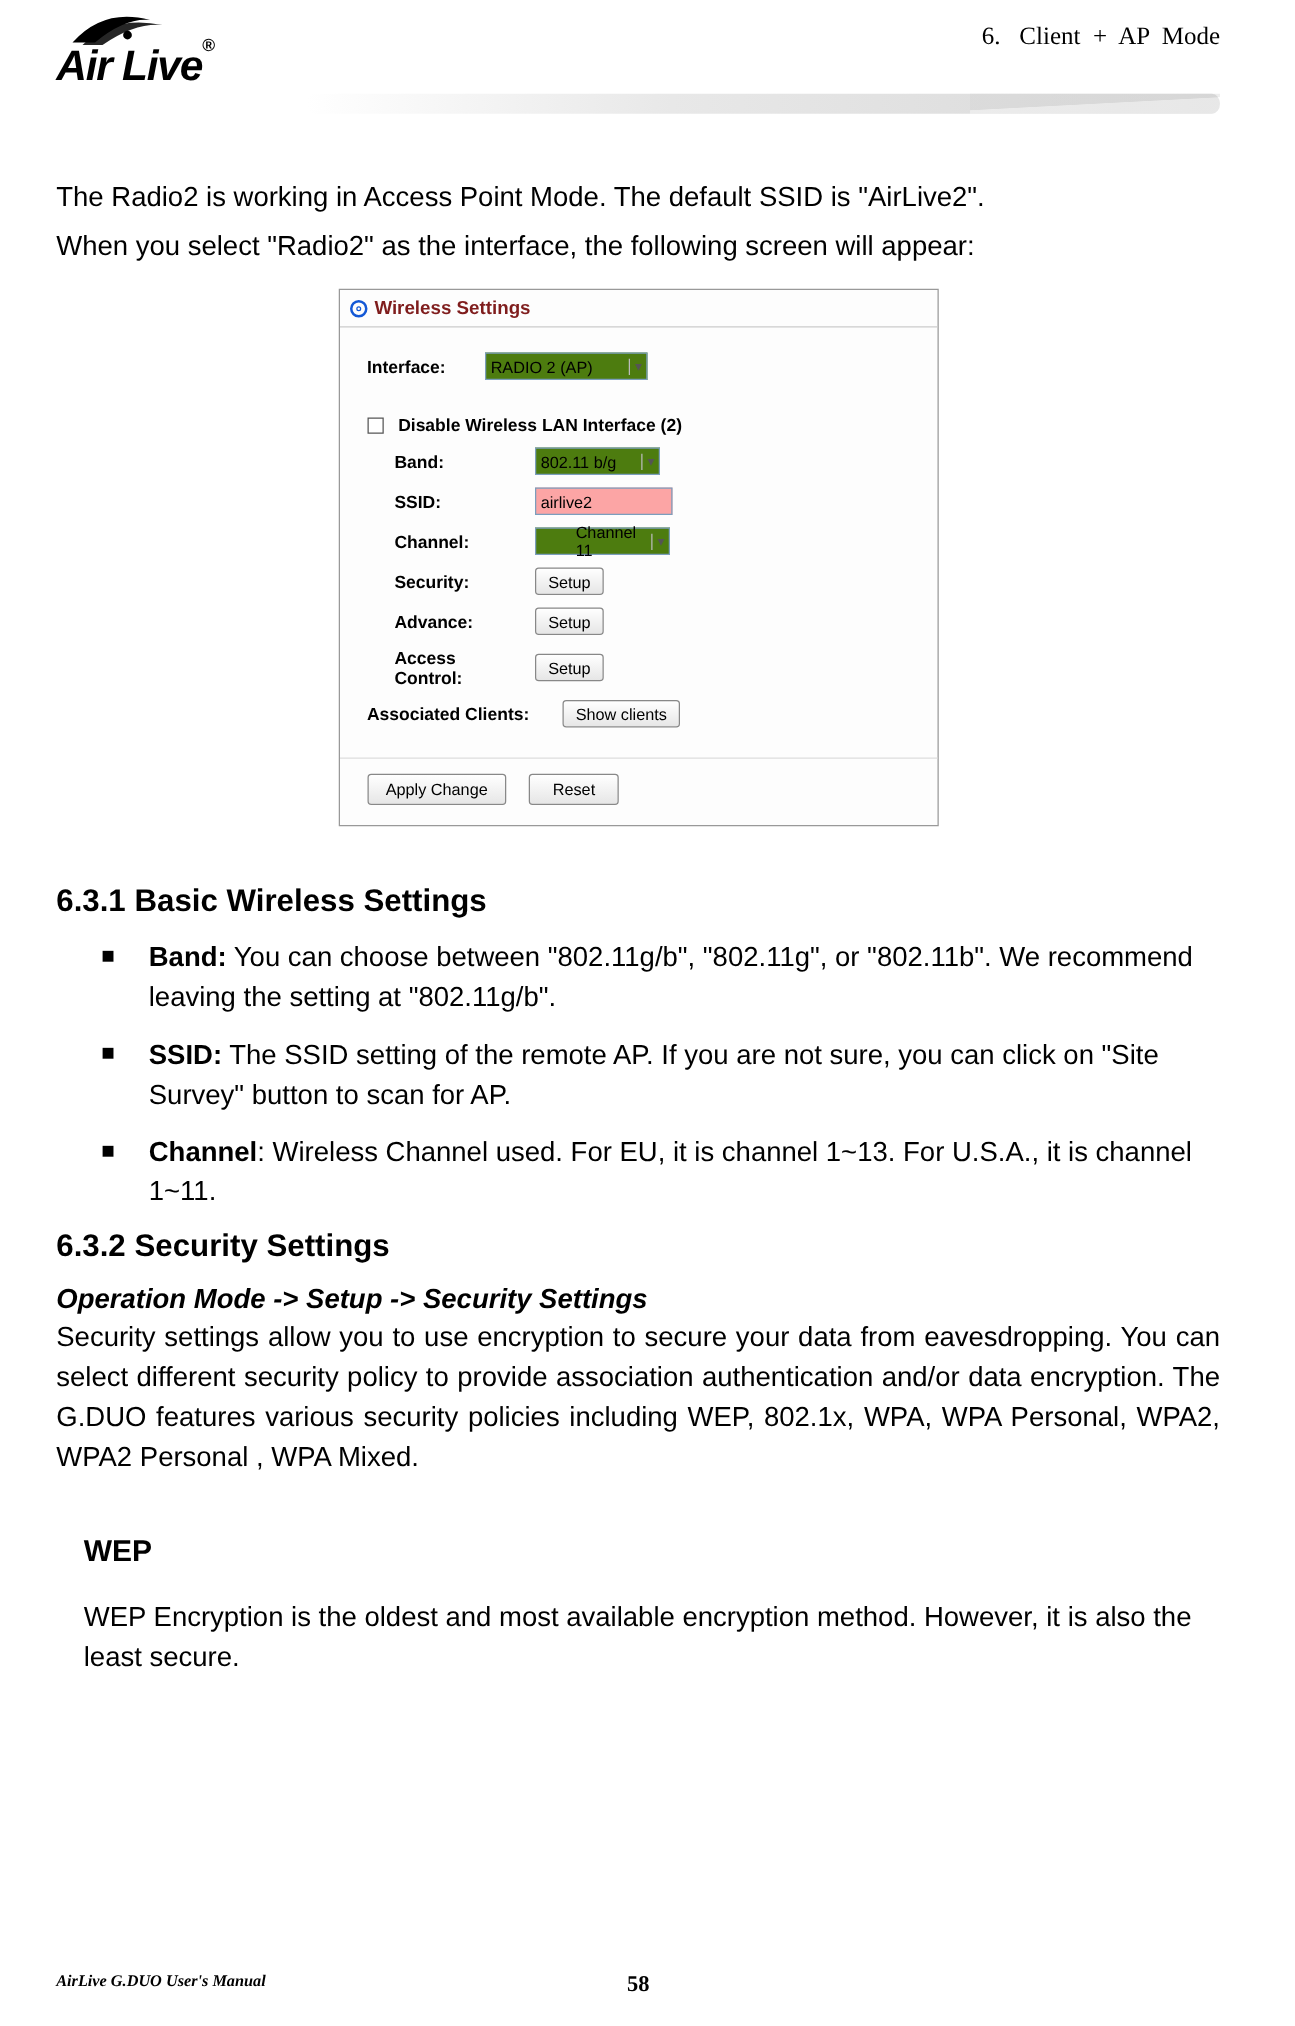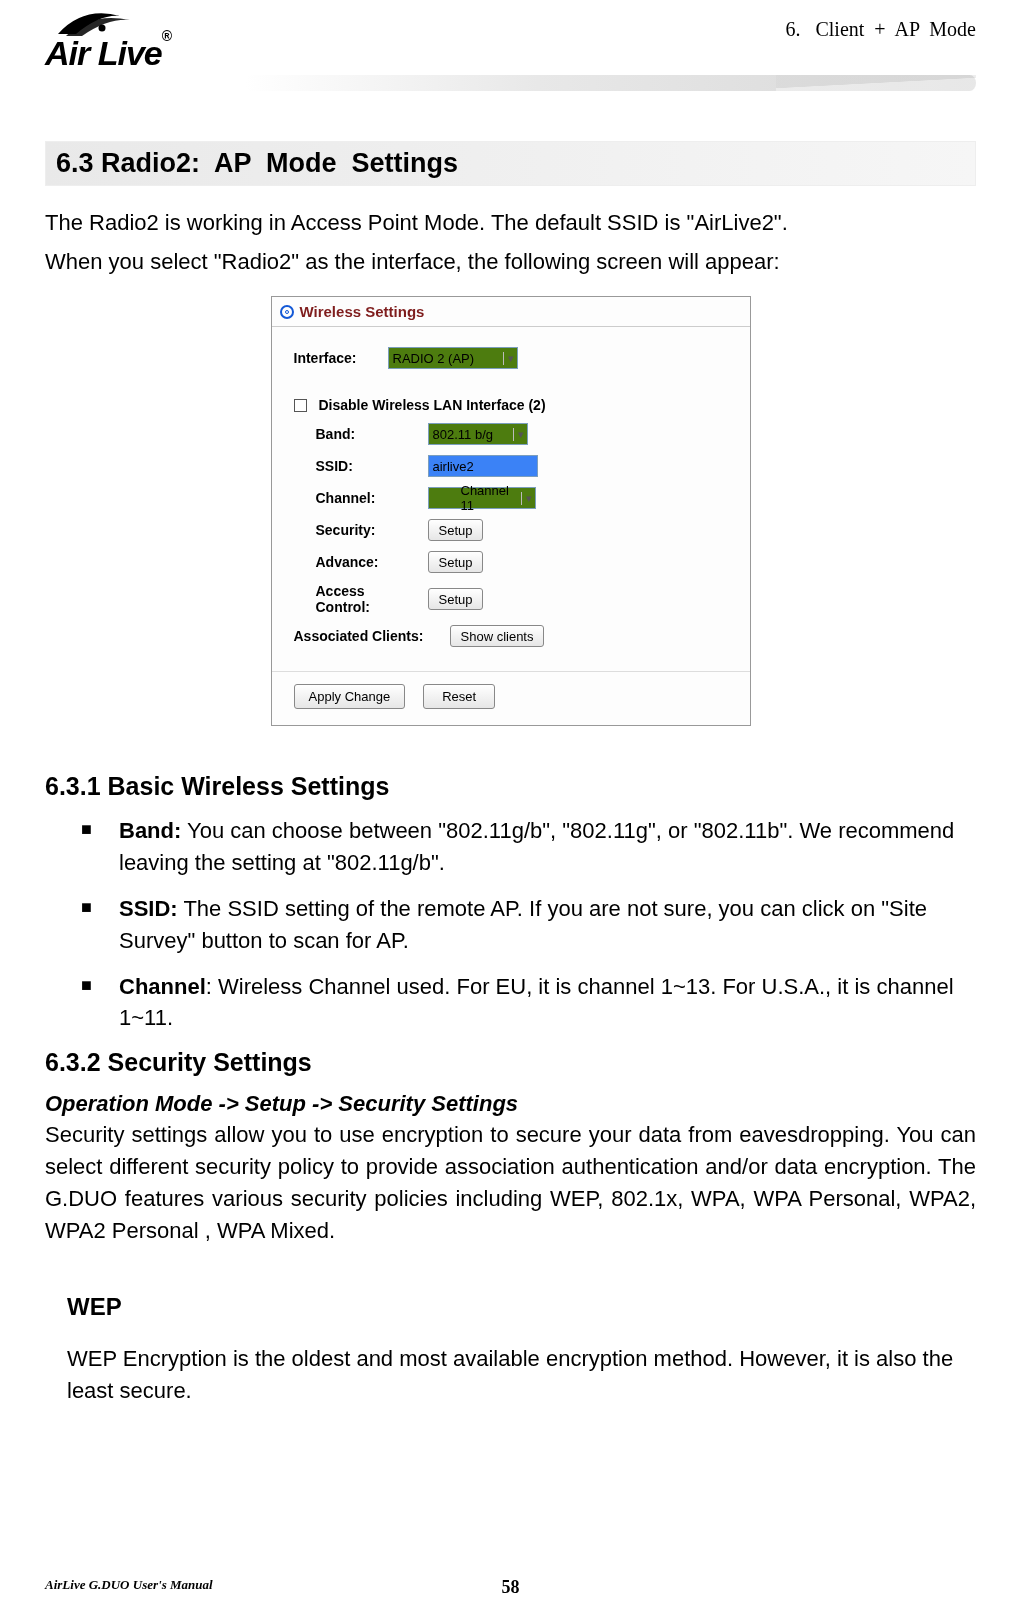--- a/index.html
+++ b/index.html
@@ -212,9 +212,6 @@
 
   <div class="header-divider"></div>
 
-  <div class="section-heading-box">
-    <div class="section-heading">6.3 Radio2:  AP  Mode  Settings</div>
-  </div>
 
   <p class="para">The Radio2 is working in Access Point Mode.    The default SSID is "AirLive2".</p>
   <p class="para para-spaced">When you select "Radio2" as the interface, the following screen will appear:</p>

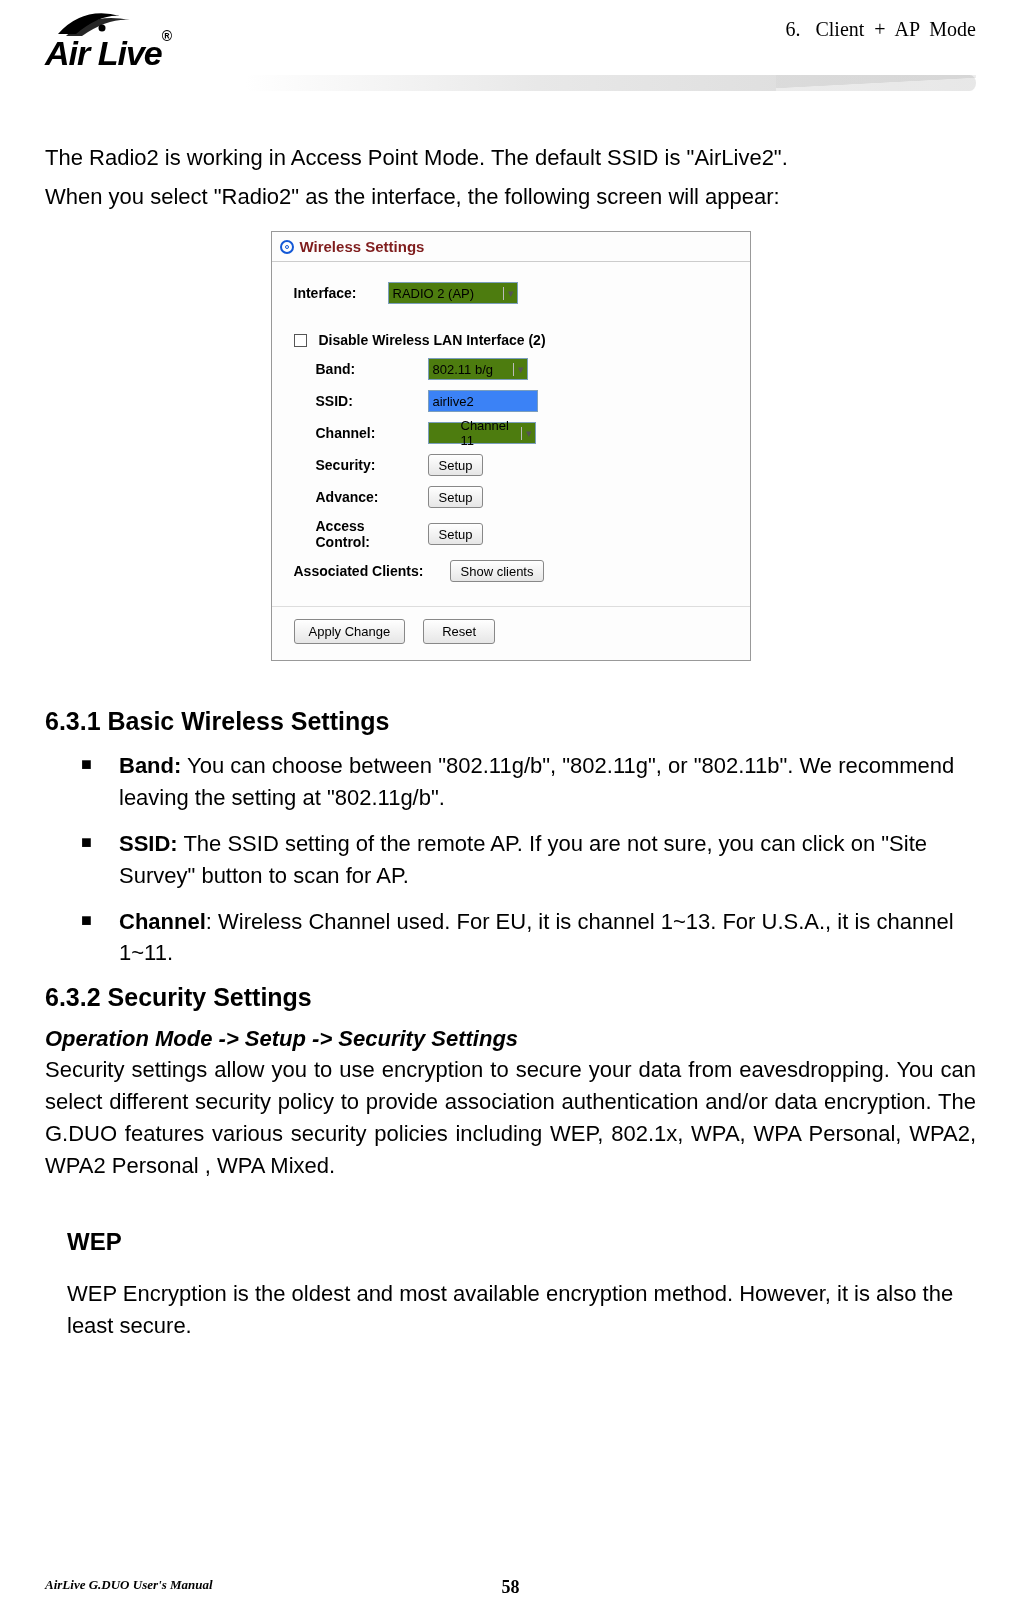--- a/index.html
+++ b/index.html
@@ -114,7 +114,7 @@
       font-size: 13px;
       padding: 1px 4px;
       border: 1px solid #7b9ebd;
-      background: #3b82f6;
+      background: #fca5a5;
       height: 22px;
     }
     .sel { padding-right: 18px; position:relative; background:#4d7c0f; display:inline-flex; align-items:center;}

